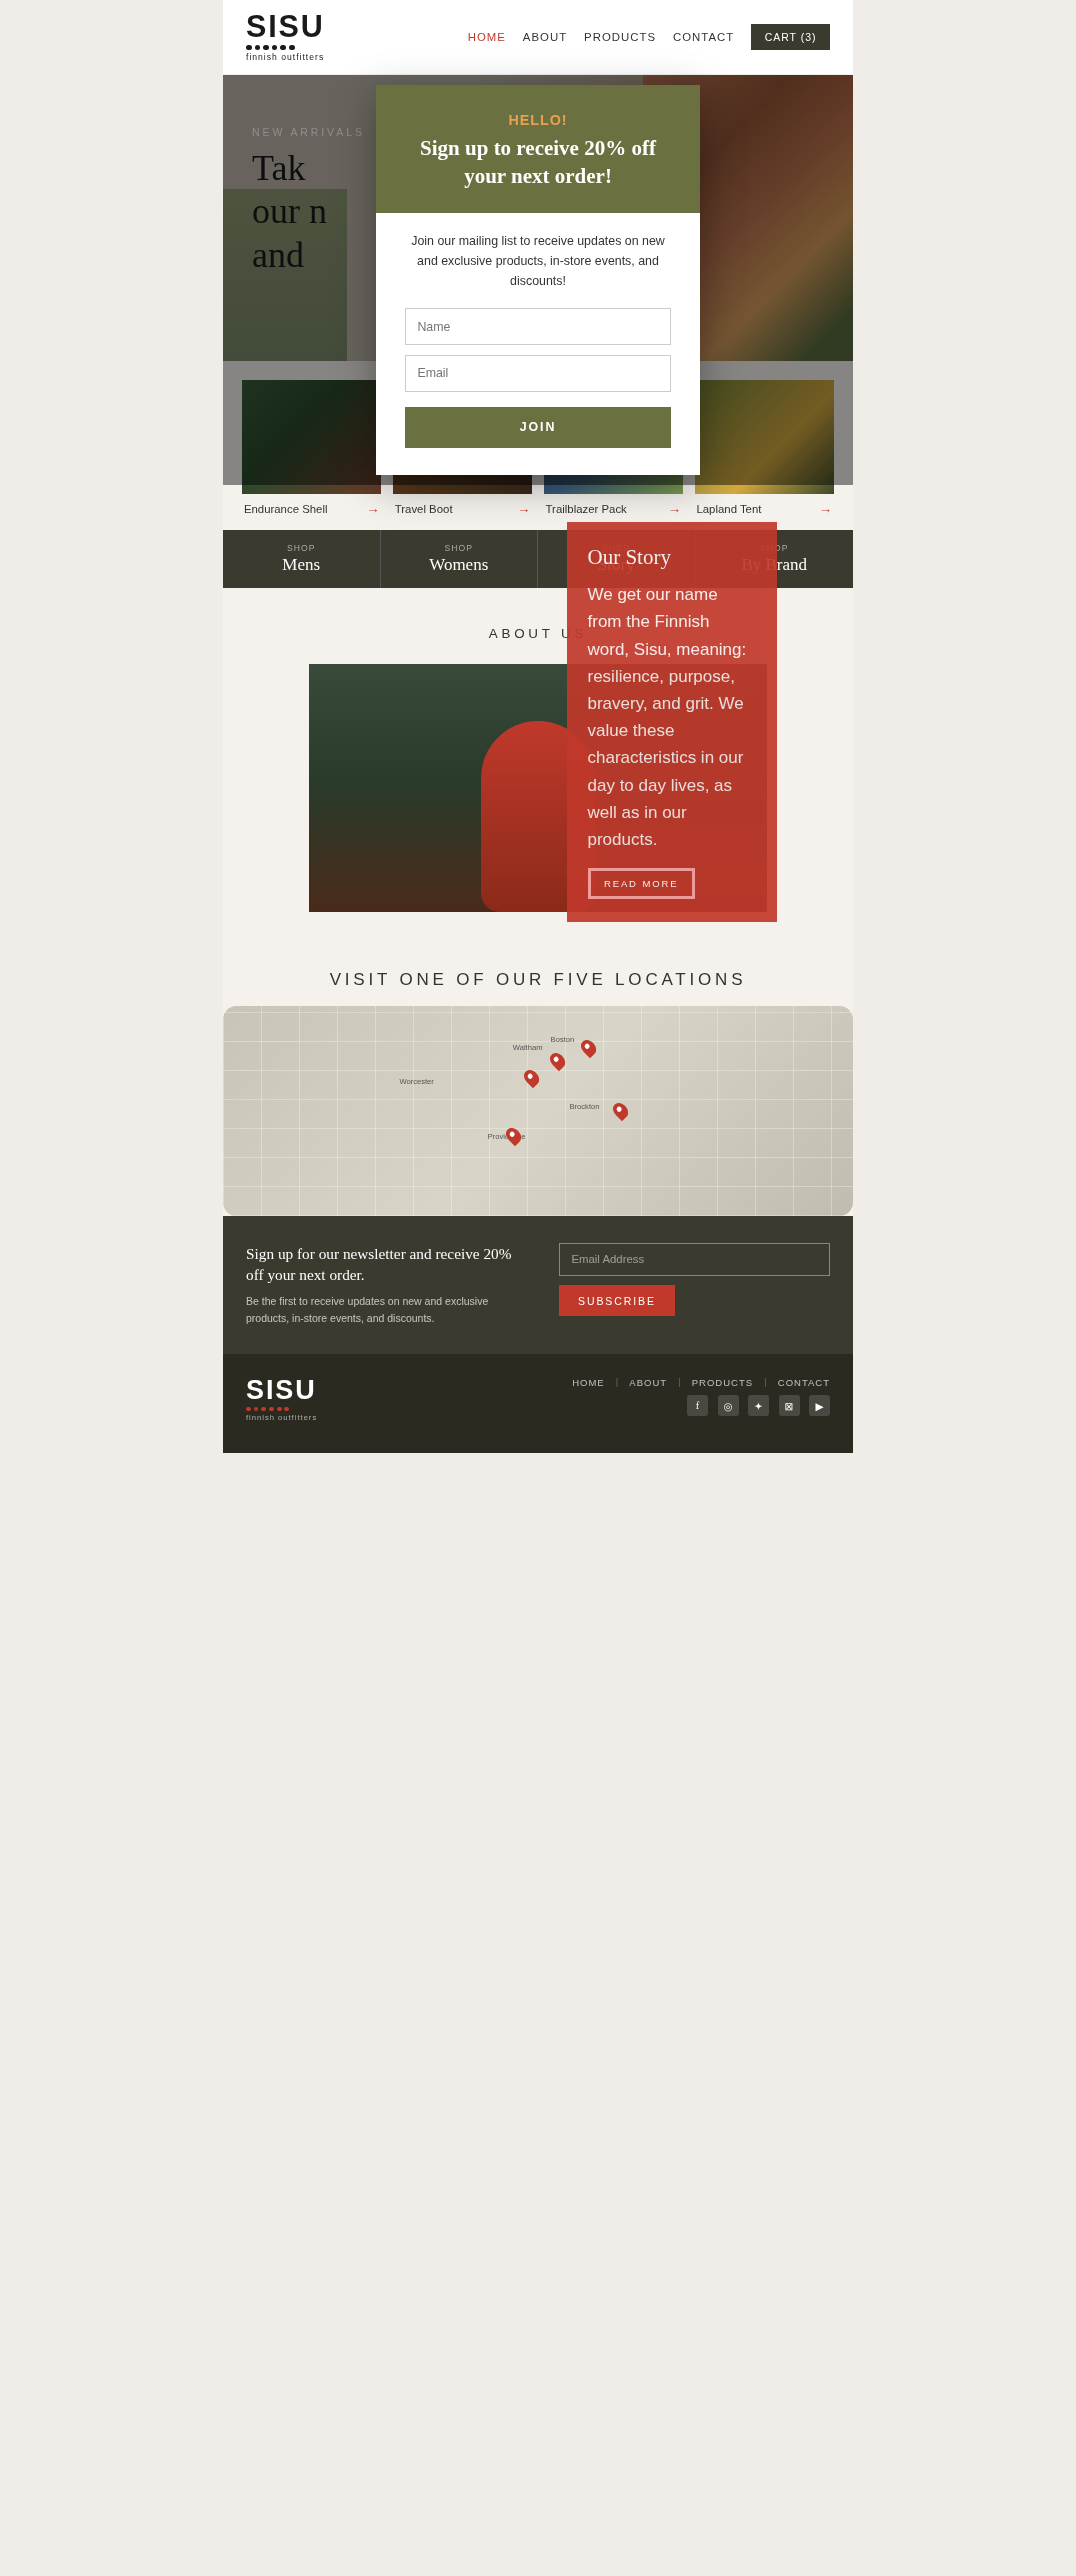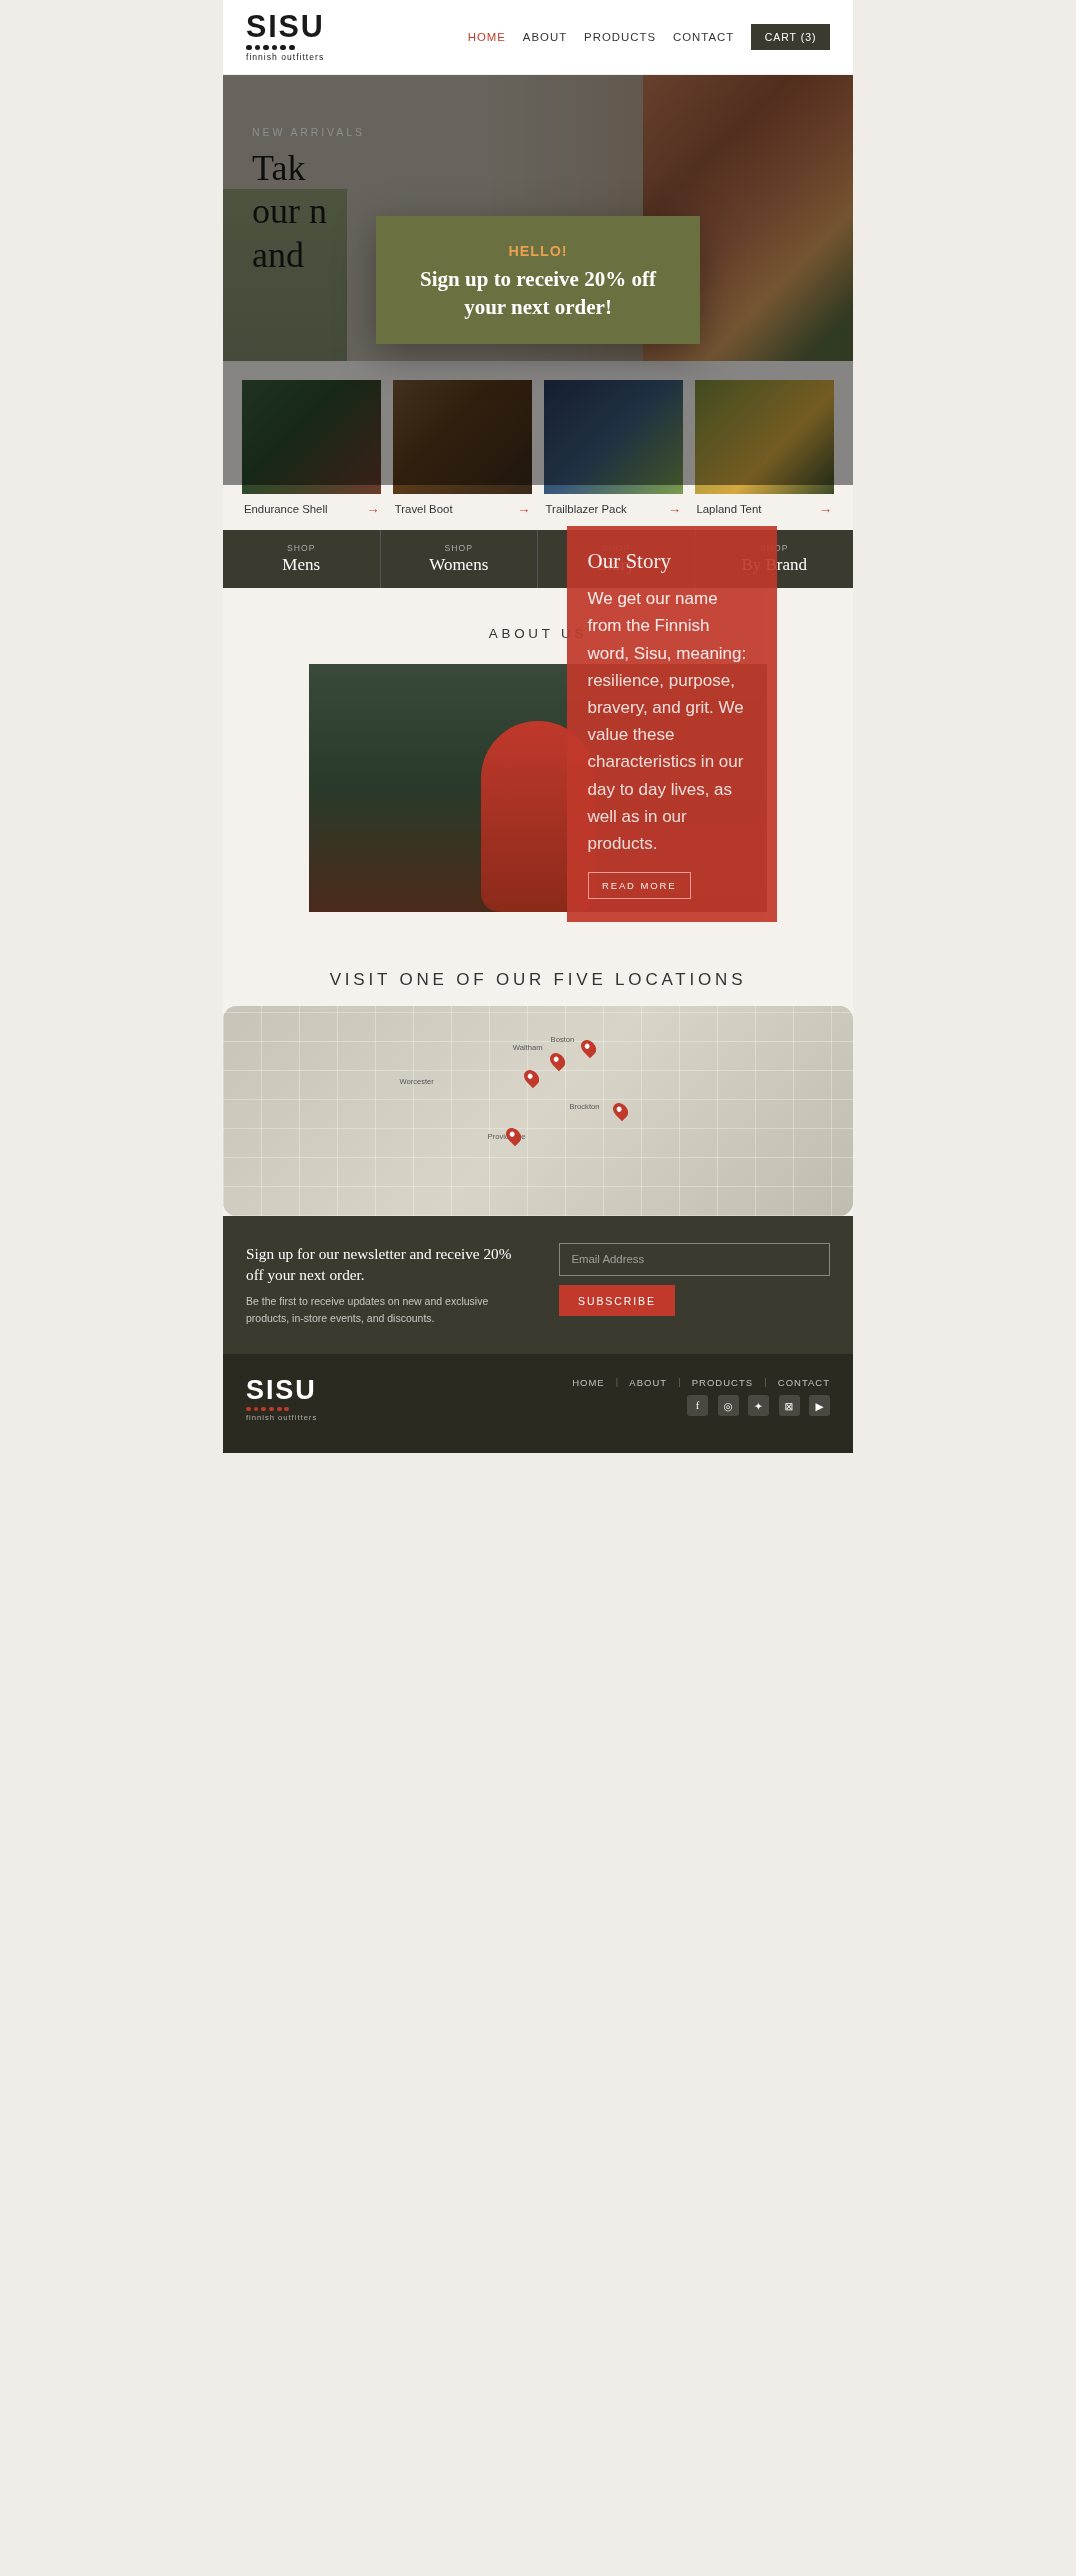--- a/index.html
+++ b/index.html
@@ -594,6 +594,12 @@
           <div class="modal-hello">HELLO!</div>
           <div class="modal-title">Sign up to receive 20% off your next order!</div>
         </div>
+        <div class="modal-body">
+          <p class="modal-desc">Join our mailing list to receive updates on new and exclusive products, in-store events, and discounts!</p>
+          <input class="modal-input" type="text" placeholder="Name" style="">
+          <input class="modal-input" type="email" placeholder="Email" style="">
+          <button class="modal-btn">JOIN</button>
+        </div>
       </div>
     </div>
   </div>

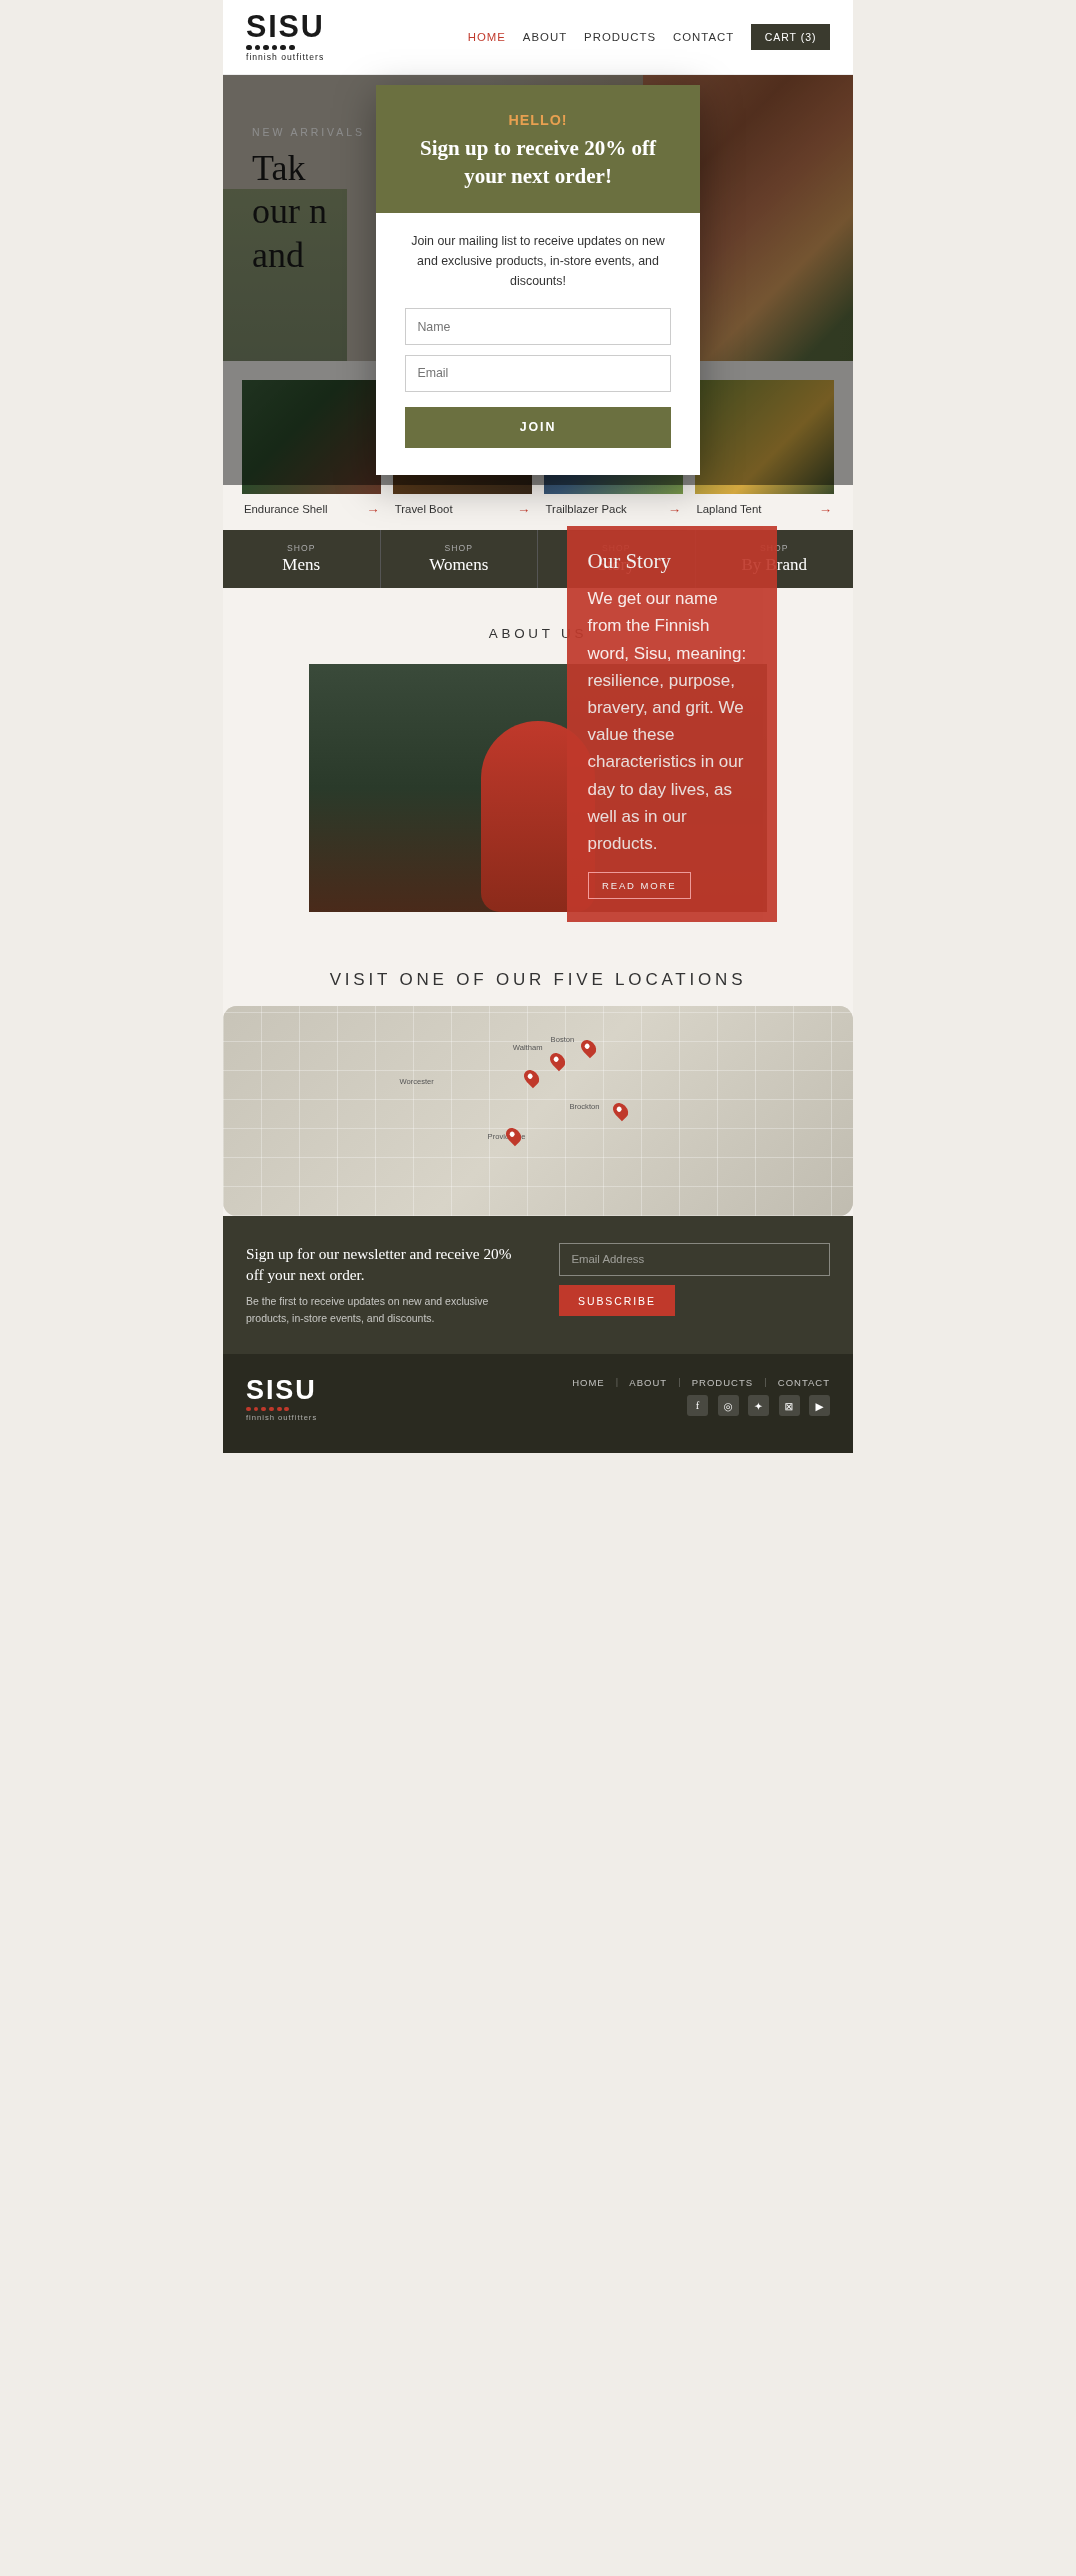--- a/index.html
+++ b/index.html
@@ -347,7 +347,7 @@
       margin-bottom: 15.3px;
     }
     .read-more-btn {
-      border: 1px solid #fca5a5;
+      border: 3px solid #fca5a5;
       background: transparent;
       color: #fff;
       padding: 6.7px 13.4px;

